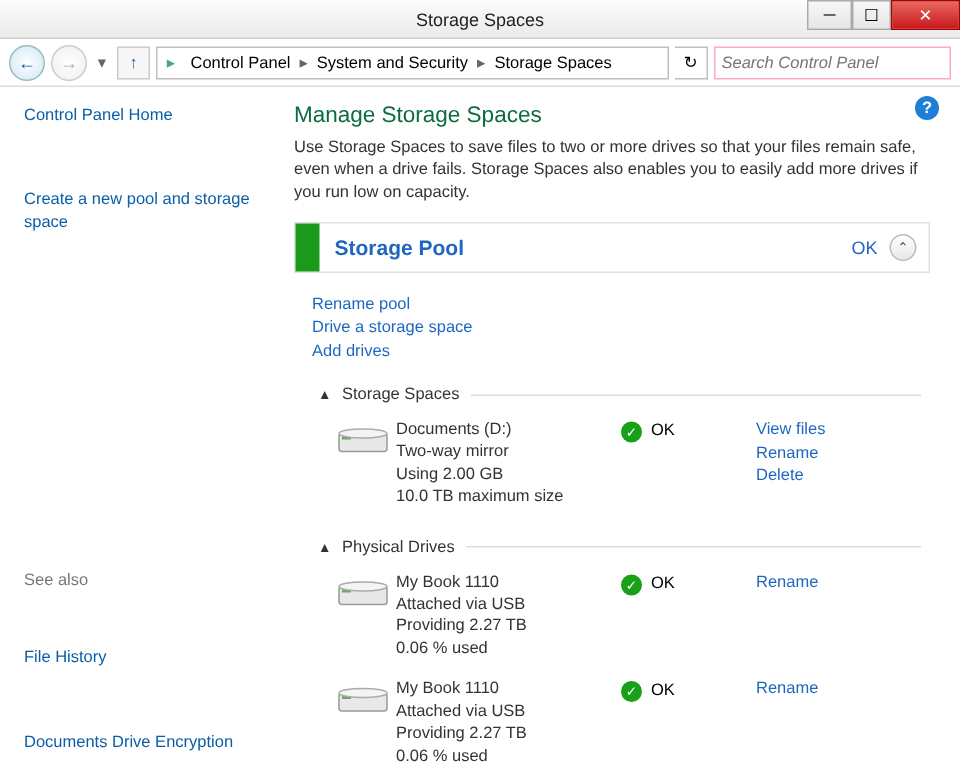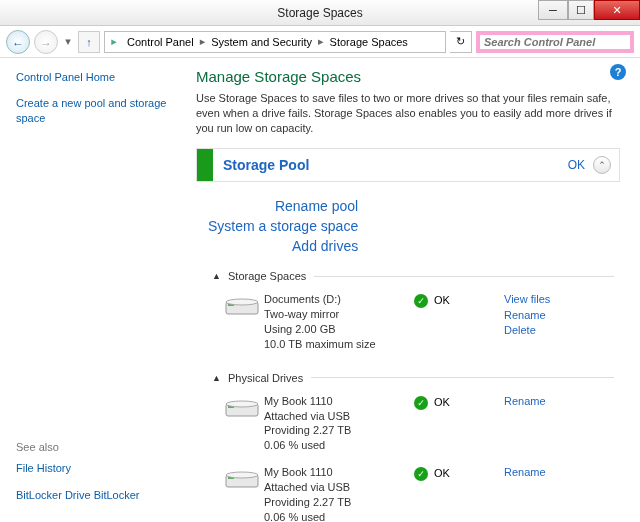--- a/index.html
+++ b/index.html
@@ -23,7 +23,7 @@
 .crumb { padding: 0 4px; color:#000; }
 .crumb-sep { color:#666; padding:0 2px; }
 .refresh-btn { width:22px; height:22px; border:1px solid #bfbfbf; border-left:none; display:flex;align-items:center;justify-content:center; }
-.searchbox { width:158px; height:22px; border:4px solid #f9a8d4; padding:0 4px; color:#888; font-size:11px; font-style:italic;font-weight:bold; }
+.searchbox { width:158px; height:22px; border:1px solid #f9a8d4; padding:0 4px; color:#888; font-size:11px; font-style:italic; }
 
 .body { display:flex; height: calc(522px - 26px - 32px); }
 .sidebar { width: 190px; padding: 12px 12px 8px 16px; display:flex; flex-direction:column; }

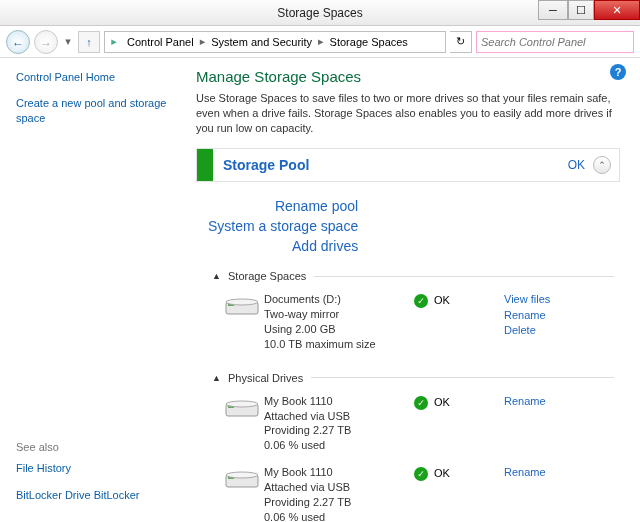--- a/index.html
+++ b/index.html
@@ -26,7 +26,7 @@
 .searchbox { width:158px; height:22px; border:1px solid #f9a8d4; padding:0 4px; color:#888; font-size:11px; font-style:italic; }
 
 .body { display:flex; height: calc(522px - 26px - 32px); }
-.sidebar { width: 190px; padding: 12px 12px 8px 16px; display:flex; flex-direction:column; }
+.sidebar { width: 190px; padding: 12px 12px 8px 16px; display:flex; flex-direction:column;gap:30px; }
 .sidebar a { color:#0a5ea8; text-decoration:none; display:block; margin-bottom:12px; font-size:11px; line-height:1.3; }
 .sidebar .spacer { flex:1; }
 .seealso { color:#777; font-size:11px; margin-bottom:8px; }

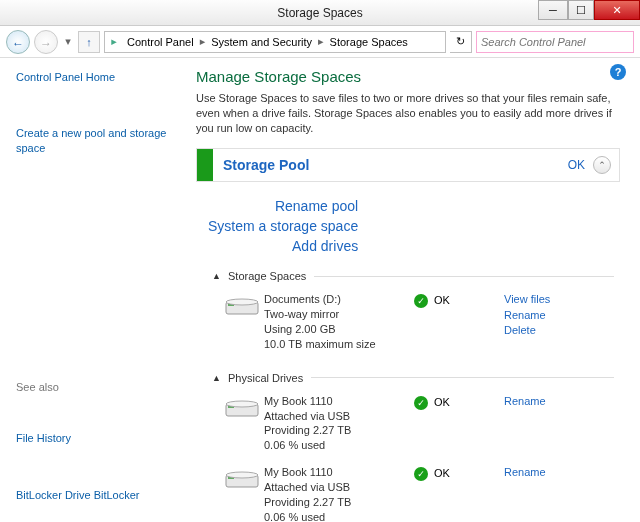--- a/index.html
+++ b/index.html
@@ -47,7 +47,7 @@
 .capacity-left { flex:1; }
 .progressbar { width: 190px; height:12px; border:1px solid #bcbcbc; border-radius:2px; background:linear-gradient(#f8f8f8,#ececec); margin-bottom:4px; }
 .capacity-text { font-size:11px; color:#333; }
-.pool-links { font-size:14px; line-height:1.45;text-align:right; }
+.pool-links { font-size:11px; line-height:1.45; }
 .pool-links a{ color:#1e66c0; text-decoration:none; display:block;}
 
 .section-hdr { display:flex; align-items:center; margin:14px 0 4px 4px; font-size:11px; color:#333;}

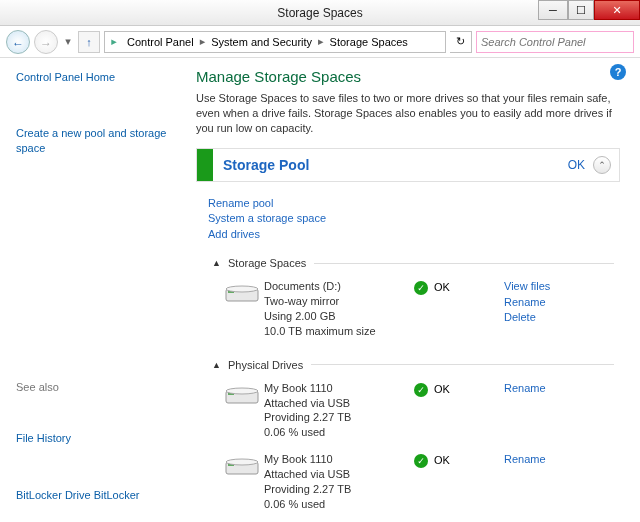--- a/index.html
+++ b/index.html
@@ -118,7 +118,7 @@
       <div class="capacity-row">
         <div class="pool-links">
           <a href="#">Rename pool</a>
-          <a href="#">System a storage space</a>
+          <a href="#">Drive a storage space</a>
           <a href="#">Add drives</a>
         </div>
       </div>

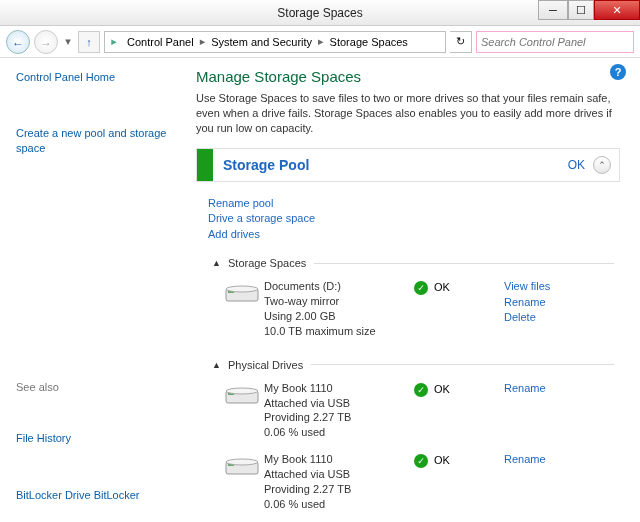--- a/index.html
+++ b/index.html
@@ -99,7 +99,7 @@
     <div class="spacer"></div>
     <div class="seealso">See also</div>
     <a href="#">File History</a>
-    <a href="#">BitLocker Drive BitLocker</a>
+    <a href="#">Documents Drive Encryption</a>
   </div>
 
   <div class="main">

